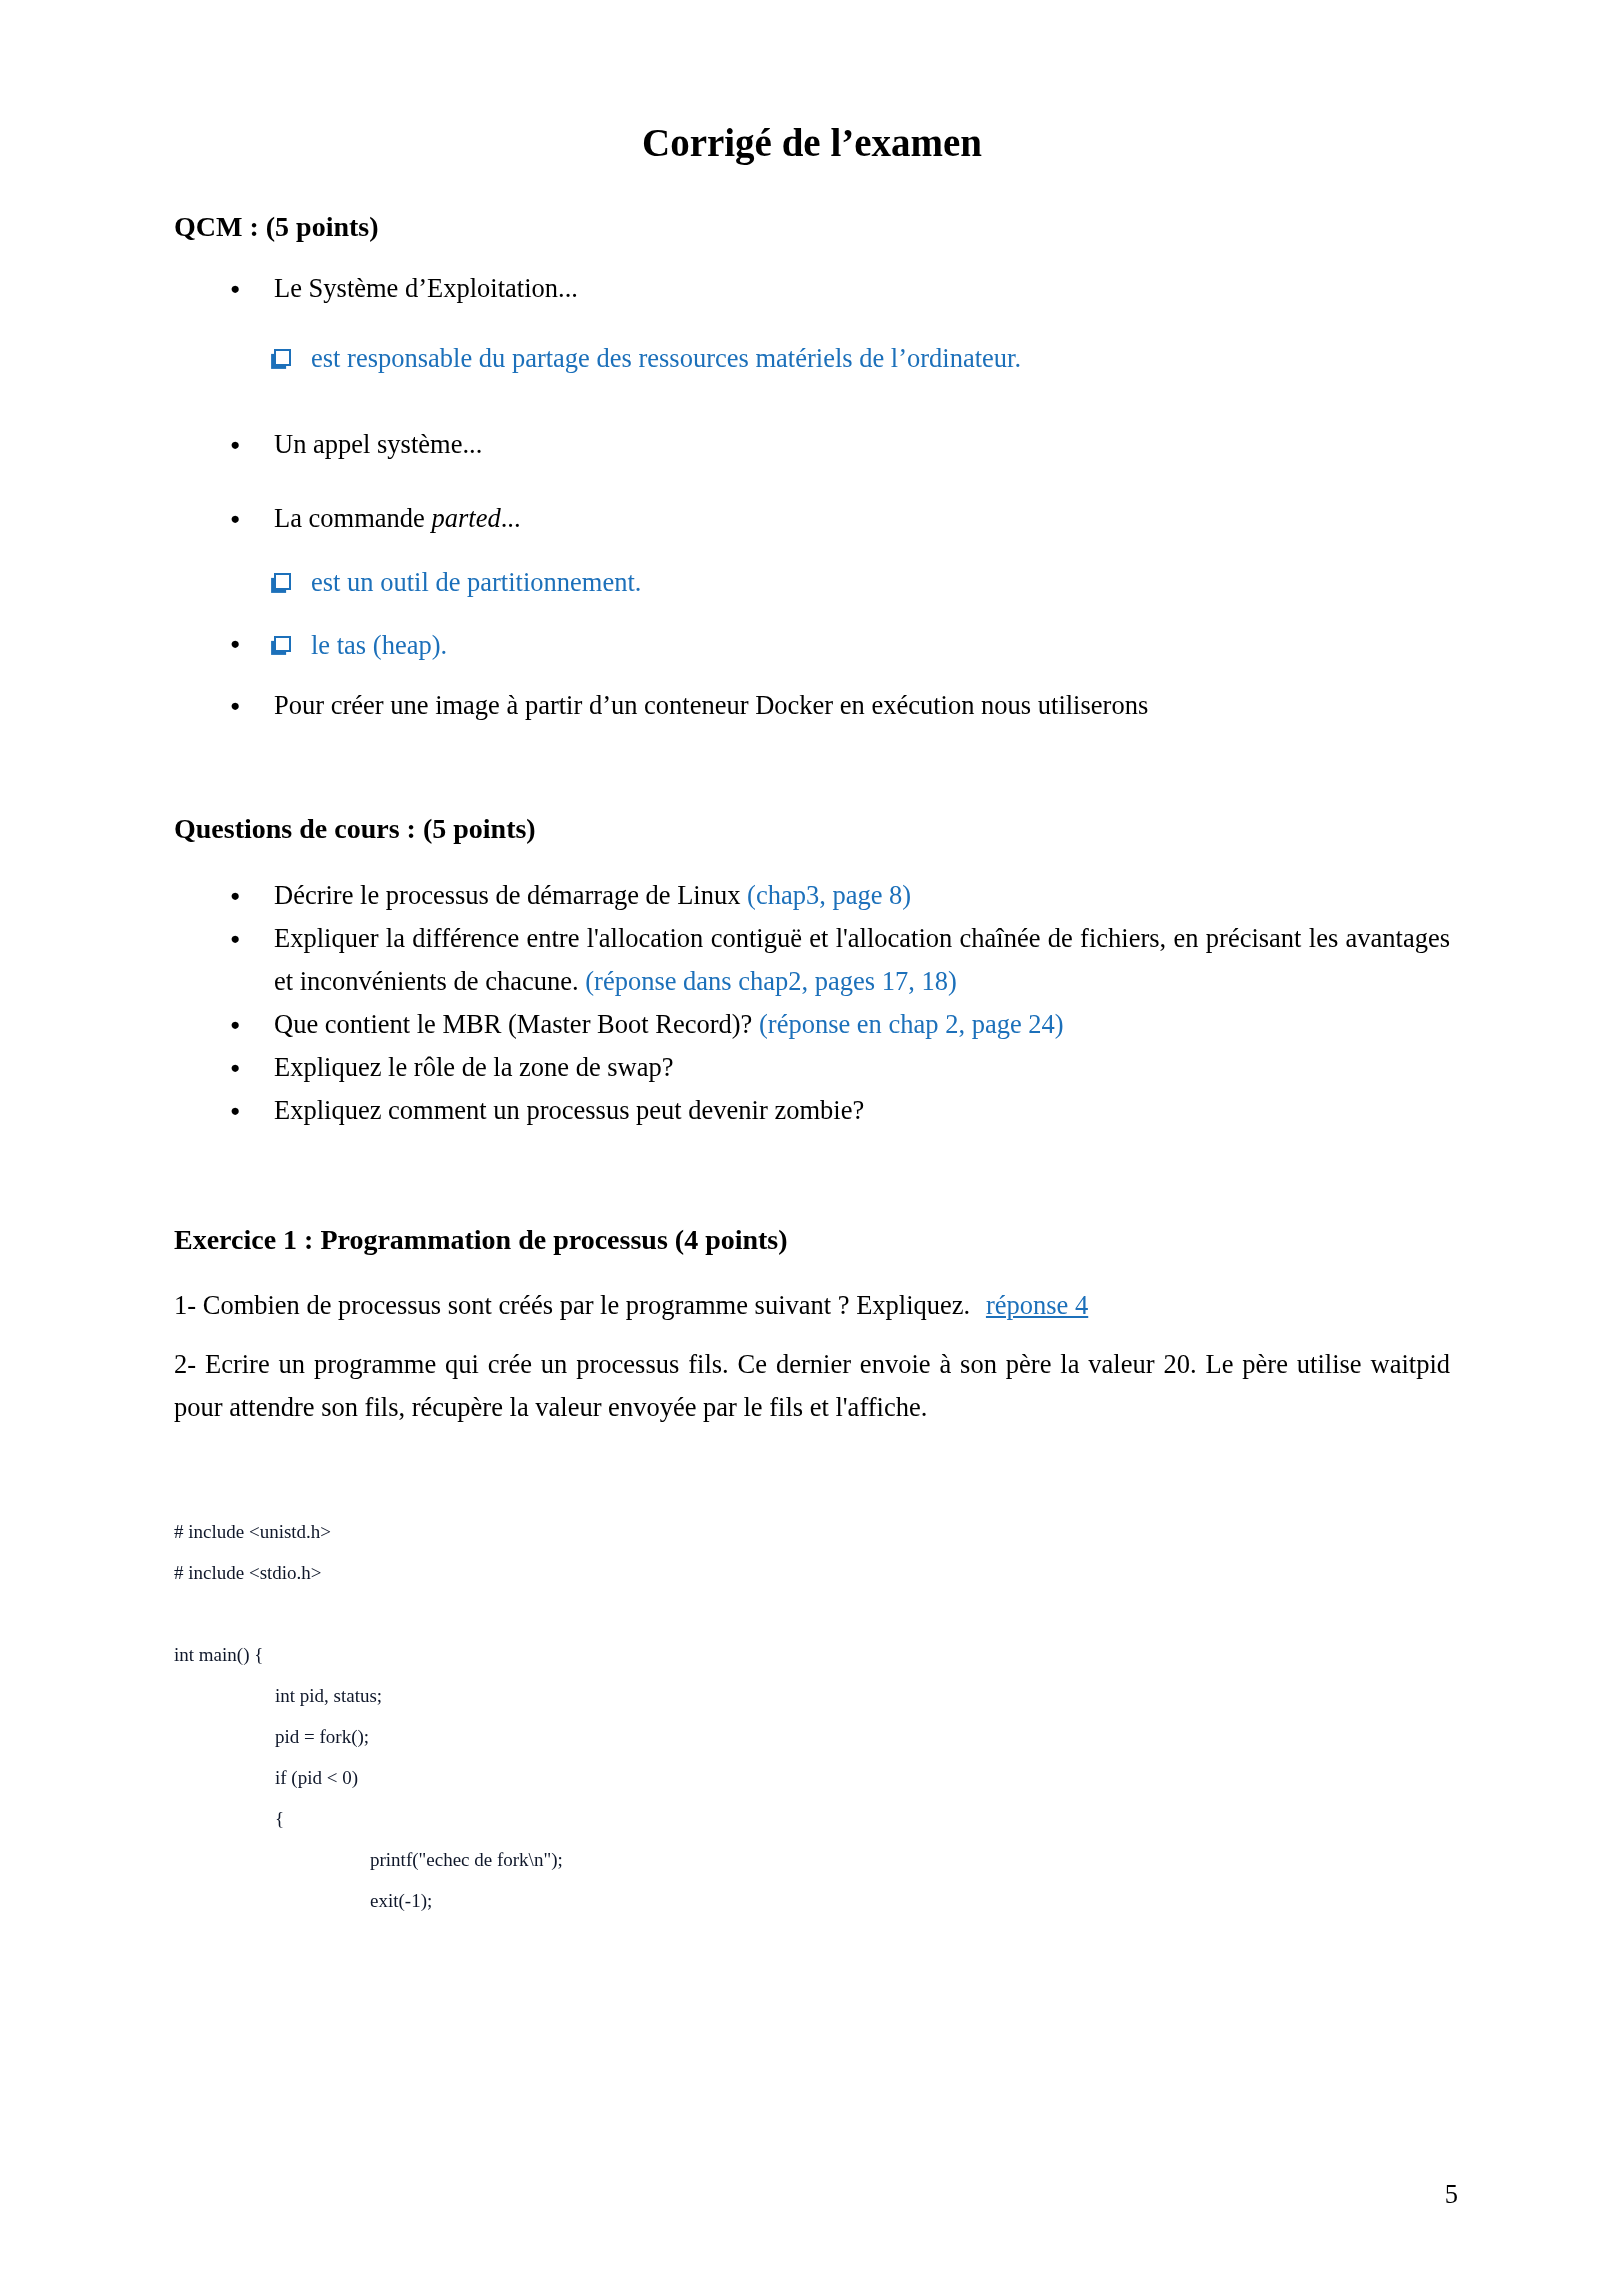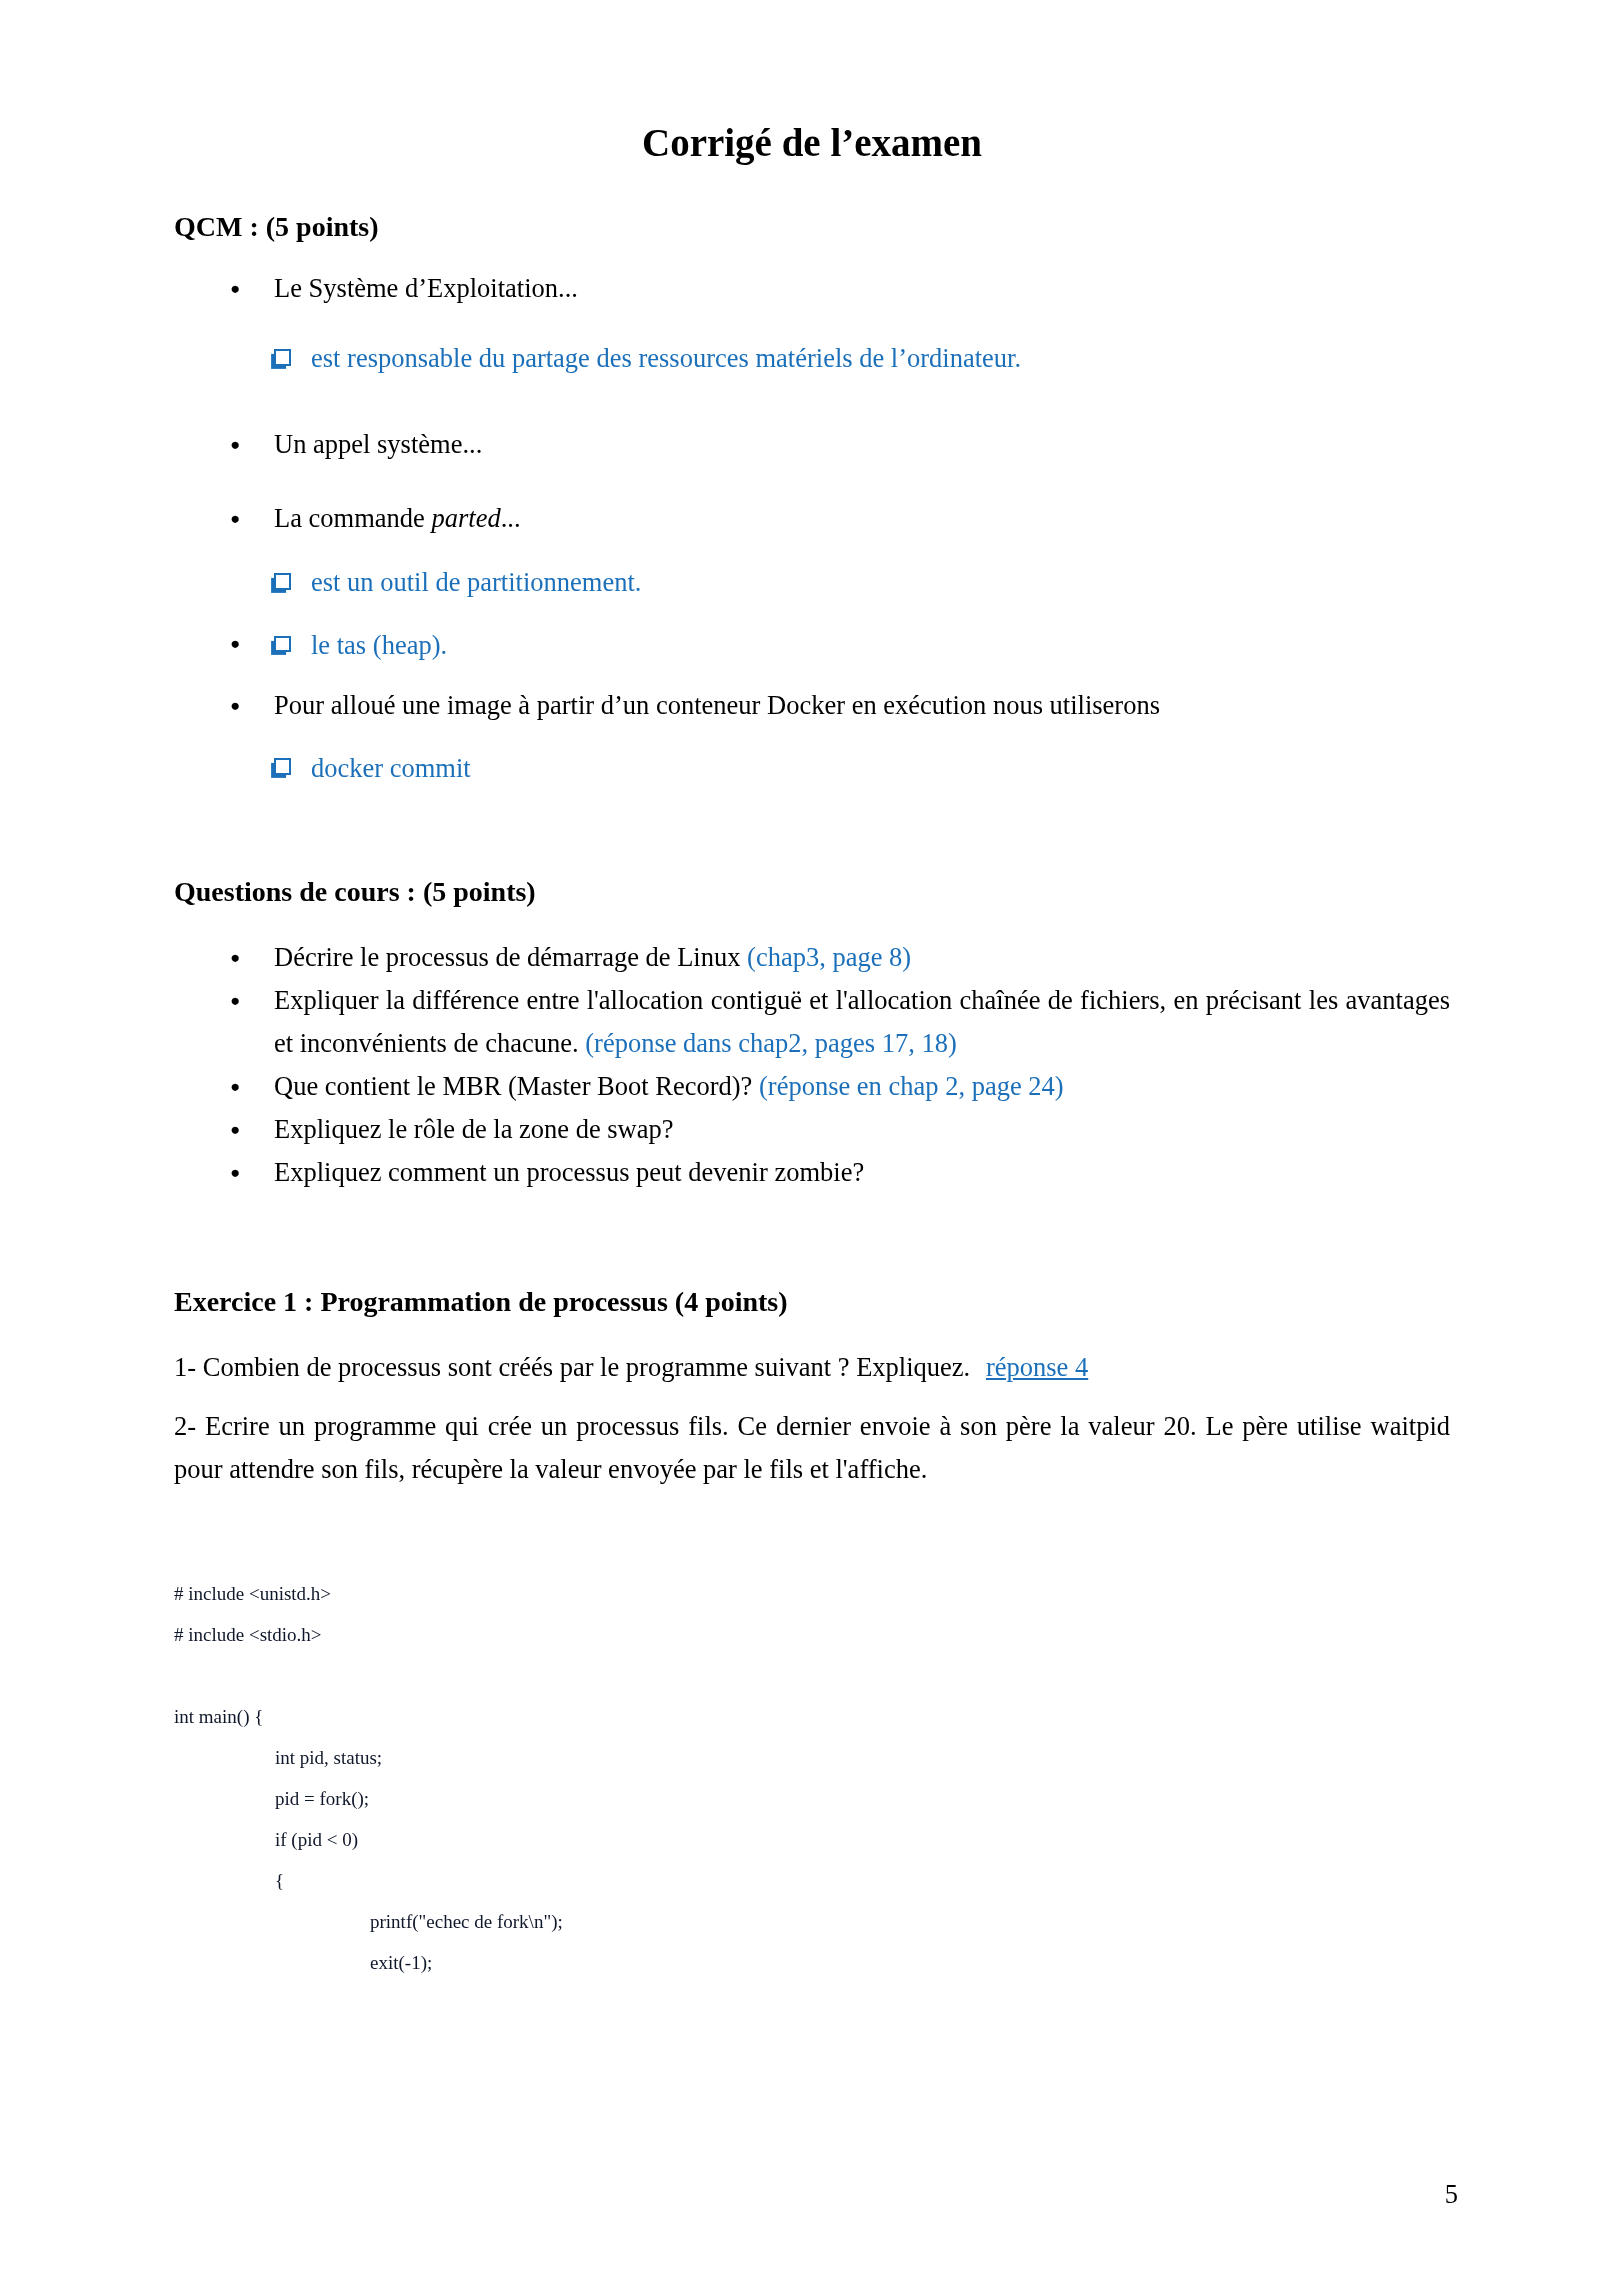--- a/index.html
+++ b/index.html
@@ -100,7 +100,7 @@
 
     <div class="li mt-s5">
       <span class="bullet">●</span>
-      <span>Pour alloué une image à partir d’un conteneur Docker en exécution nous utiliserons</span>
+      <span>Pour créer une image à partir d’un conteneur Docker en exécution nous utiliserons</span>
     </div>
     <div class="li answer mt-a5">
       <span class="checkbox"></span>

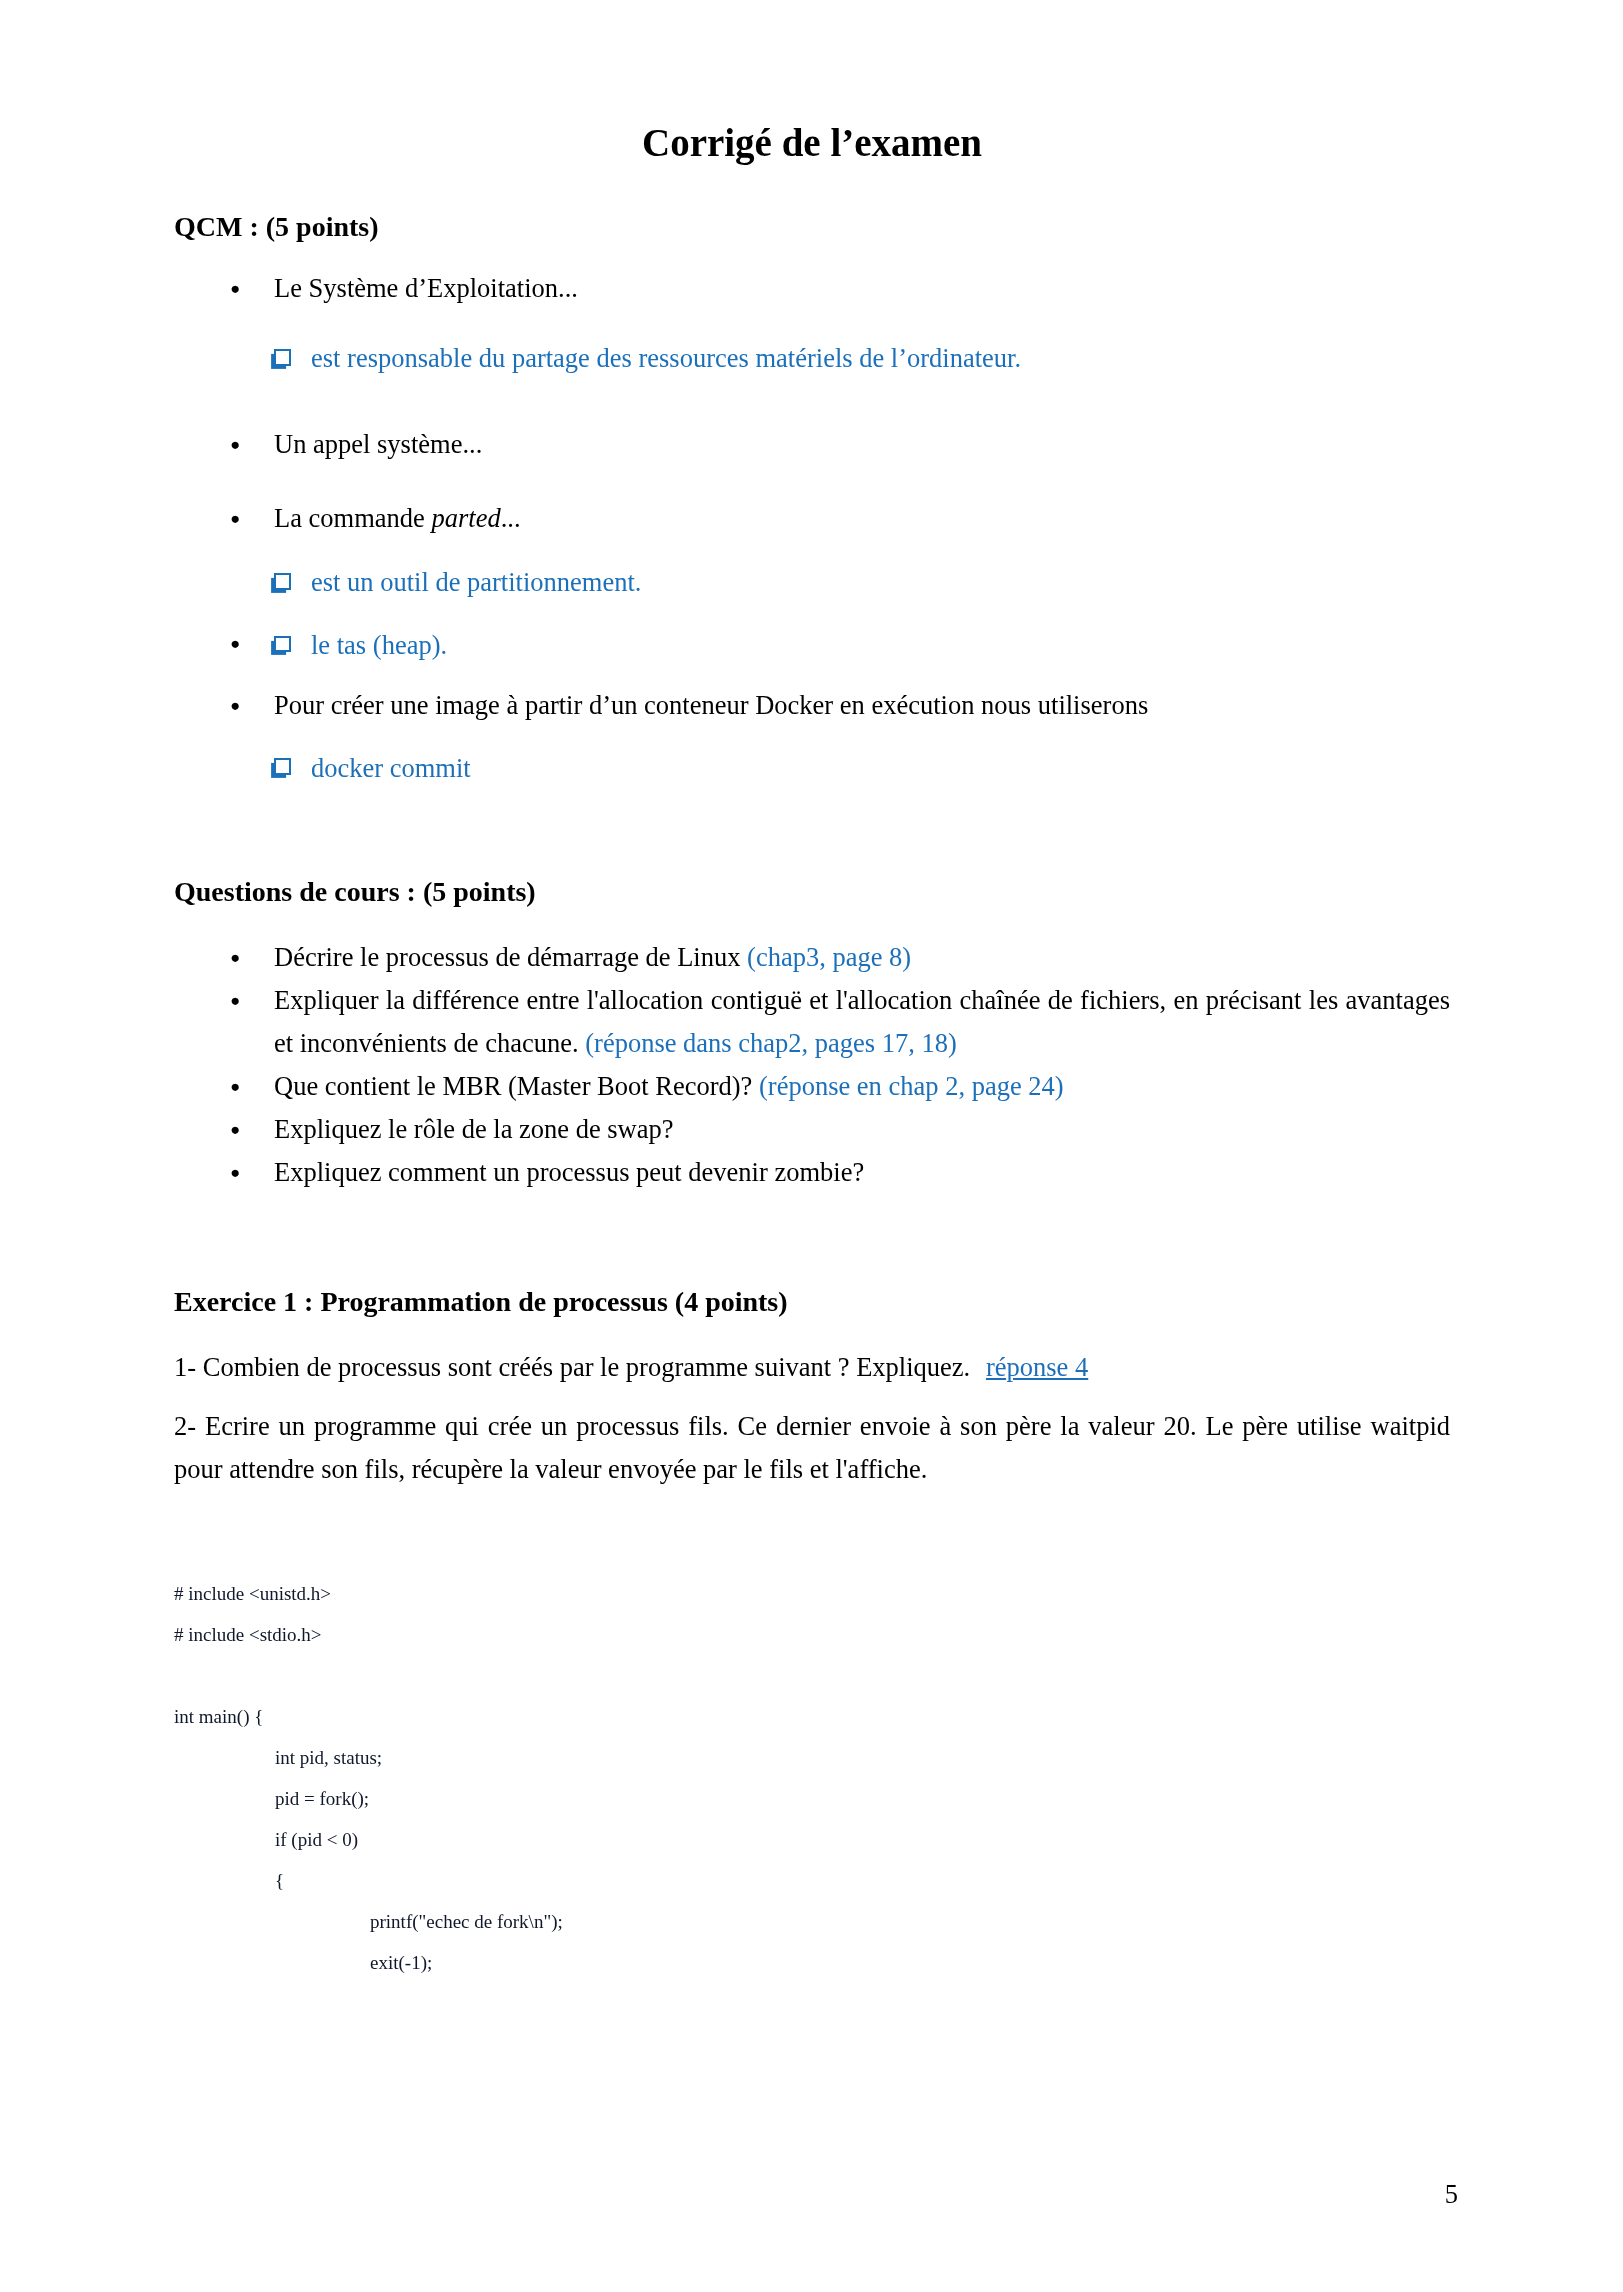--- a/index.html
+++ b/index.html
@@ -102,10 +102,6 @@
       <span class="bullet">●</span>
       <span>Pour créer une image à partir d’un conteneur Docker en exécution nous utiliserons</span>
     </div>
-    <div class="li answer mt-a5">
-      <span class="checkbox"></span>
-      <span class="blue">docker commit</span>
-    </div>
 
     <div class="h2 h-questions">Questions de cours : (5 points)</div>
 

